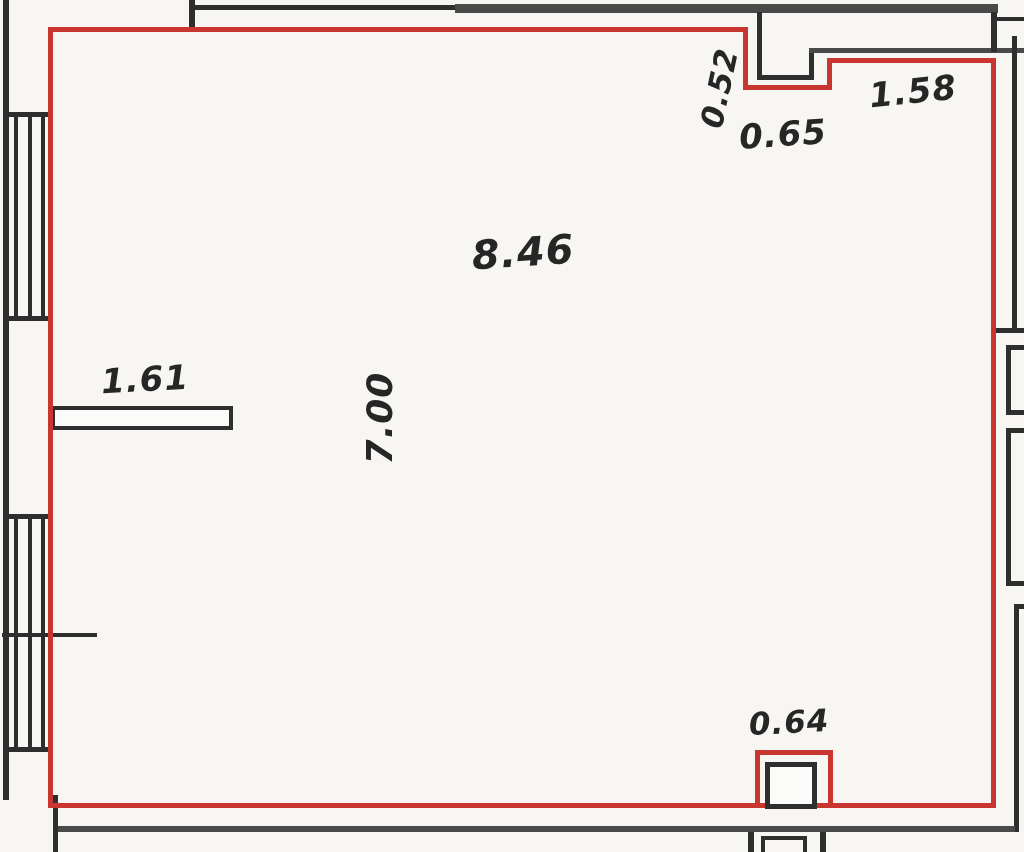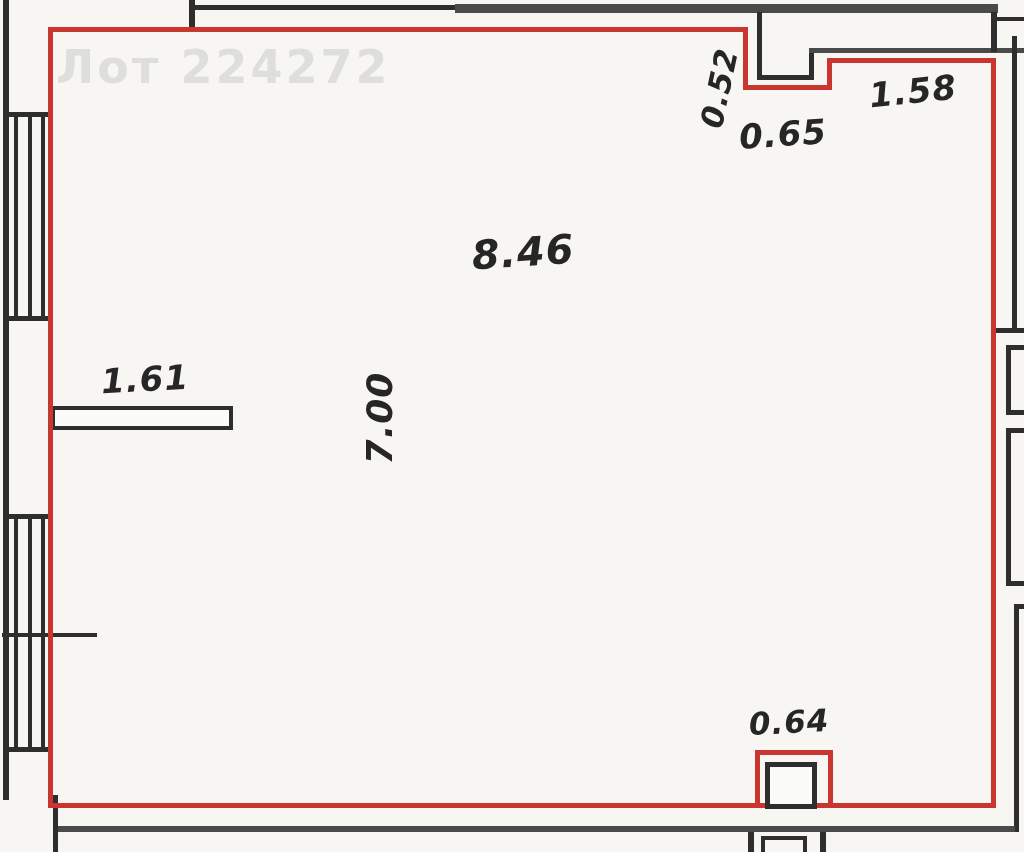--- a/index.html
+++ b/index.html
@@ -93,7 +93,6 @@
   <div class="r" style="left:828px;top:750px;width:5px;height:55px;"></div>
   <div class="box" style="left:765px;top:762px;width:52px;height:47px;border-width:5px;"></div>
 
-  <div class="watermark">Лот 224272</div>
 
   <div class="lbl" style="left:523px;top:252px;font-size:40px;transform:translate(-50%,-50%) rotate(-4deg);">8.46</div>
 

